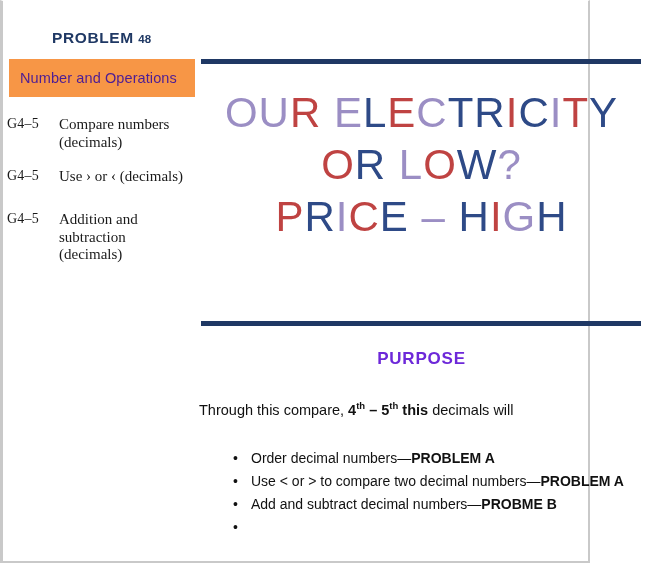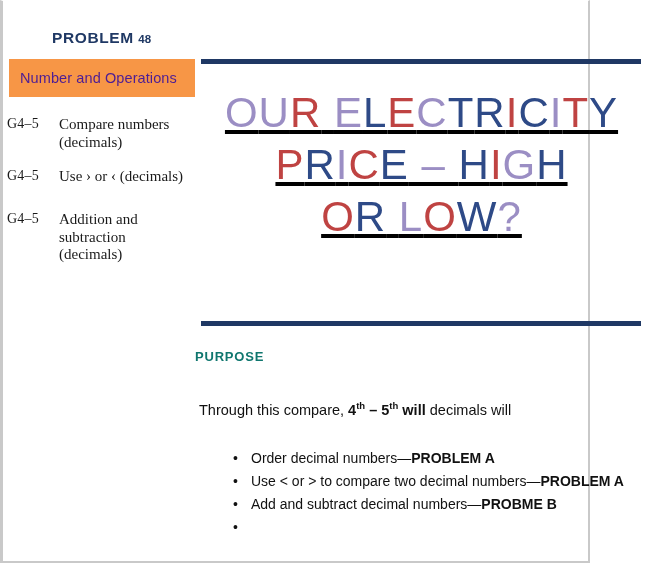--- a/index.html
+++ b/index.html
@@ -127,7 +127,6 @@
     line-height: 52px;
     letter-spacing: 1px;
     white-space: nowrap;
-    text-decoration: underline;
   }
   .title-line span { display: inline; }
   .c-blue   { color: #2e4a87; }

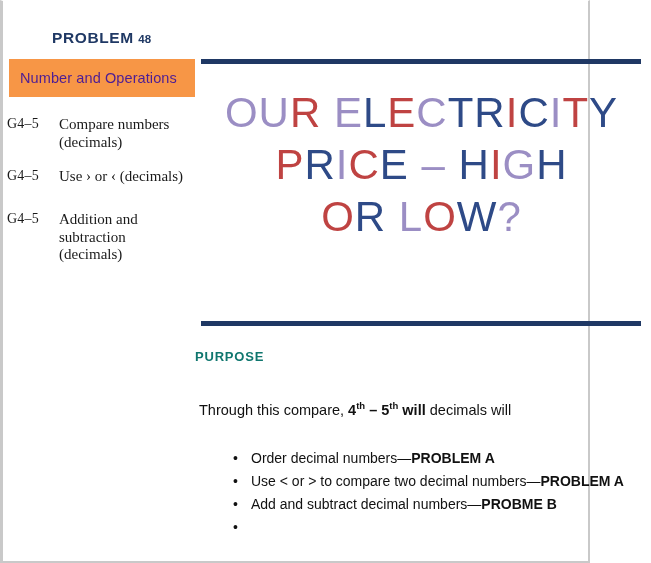--- a/index.html
+++ b/index.html
@@ -218,8 +218,8 @@
 
     <div class="title-block">
       <div class="title-line" id="title-line-1"><span class="c-purple">O</span><span class="c-purple">U</span><span class="c-red">R</span><span class="c-purple"> </span><span class="c-purple">E</span><span class="c-blue">L</span><span class="c-red">E</span><span class="c-purple">C</span><span class="c-blue">T</span><span class="c-blue">R</span><span class="c-red">I</span><span class="c-blue">C</span><span class="c-purple">I</span><span class="c-red">T</span><span class="c-blue">Y</span></div>
+      <div class="title-line" id="title-line-3"><span class="c-red">O</span><span class="c-blue">R</span><span class="c-purple"> </span><span class="c-purple">L</span><span class="c-red">O</span><span class="c-blue">W</span><span class="c-purple">?</span></div>
       <div class="title-line" id="title-line-2"><span class="c-red">P</span><span class="c-blue">R</span><span class="c-purple">I</span><span class="c-red">C</span><span class="c-blue">E</span><span class="c-purple"> – </span><span class="c-blue">H</span><span class="c-red">I</span><span class="c-purple">G</span><span class="c-blue">H</span></div>
-      <div class="title-line" id="title-line-3"><span class="c-red">O</span><span class="c-blue">R</span><span class="c-purple"> </span><span class="c-purple">L</span><span class="c-red">O</span><span class="c-blue">W</span><span class="c-purple">?</span></div>
     </div>
 
     <div class="rule rule-bottom"></div>

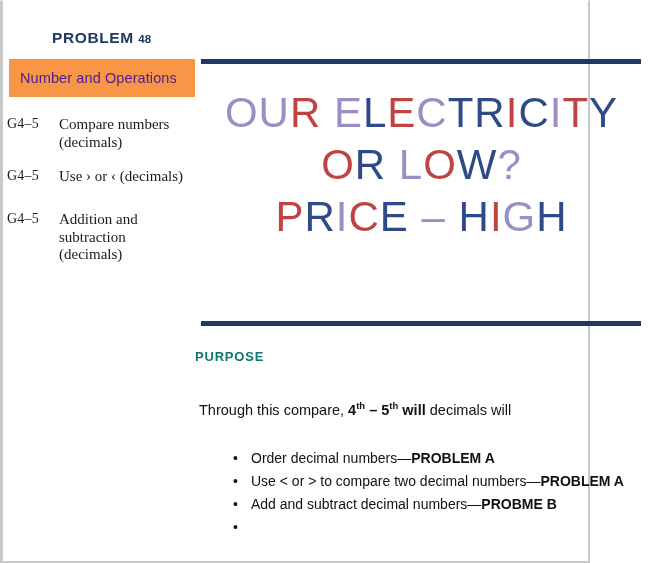--- a/index.html
+++ b/index.html
@@ -138,11 +138,12 @@
     left: 0;
     top: 348px;
     width: 453px;
+    text-align: center;
     font-family: "Liberation Sans", sans-serif;
     font-weight: bold;
-    font-size: 13px;
+    font-size: 17px;
     letter-spacing: 0.8px;
-    color: #0f766e;
+    color: #6d28d9;
   }
   .intro {
     position: absolute;

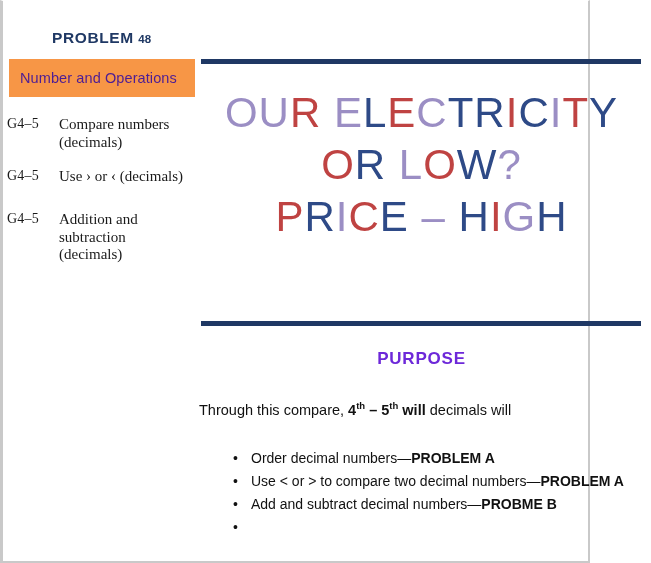--- a/index.html
+++ b/index.html
@@ -227,7 +227,7 @@
 
     <div class="purpose-heading">PURPOSE</div>
 
-    <div class="intro" id="purpose-intro"><span>Through this compare, </span><b>4<sup>th</sup></b><b> – 5<sup>th</sup></b><b> will</b><span> decimals will</span></div>
+    <div class="intro" id="purpose-intro"><span>Through this compare, </span><b>4<sup>th</sup></b><b> – 5<sup>th</sup></b><b> this</b><span> decimals will</span></div>
 
     <div class="bullets" id="purpose-bullets">
         <div class="bullet"><span class="dot">•</span><span>Order decimal numbers—</span><b>PROBLEM A</b></div>

